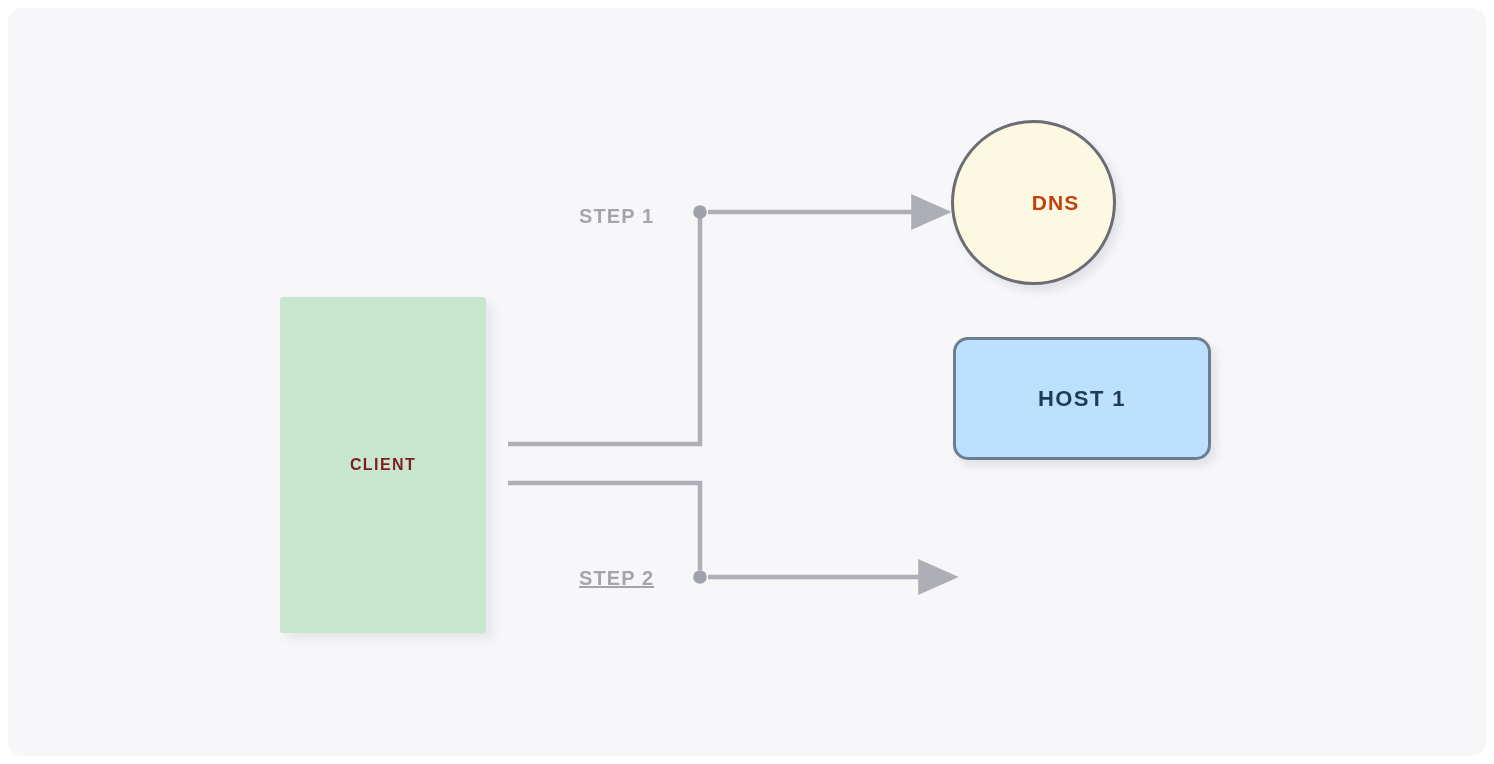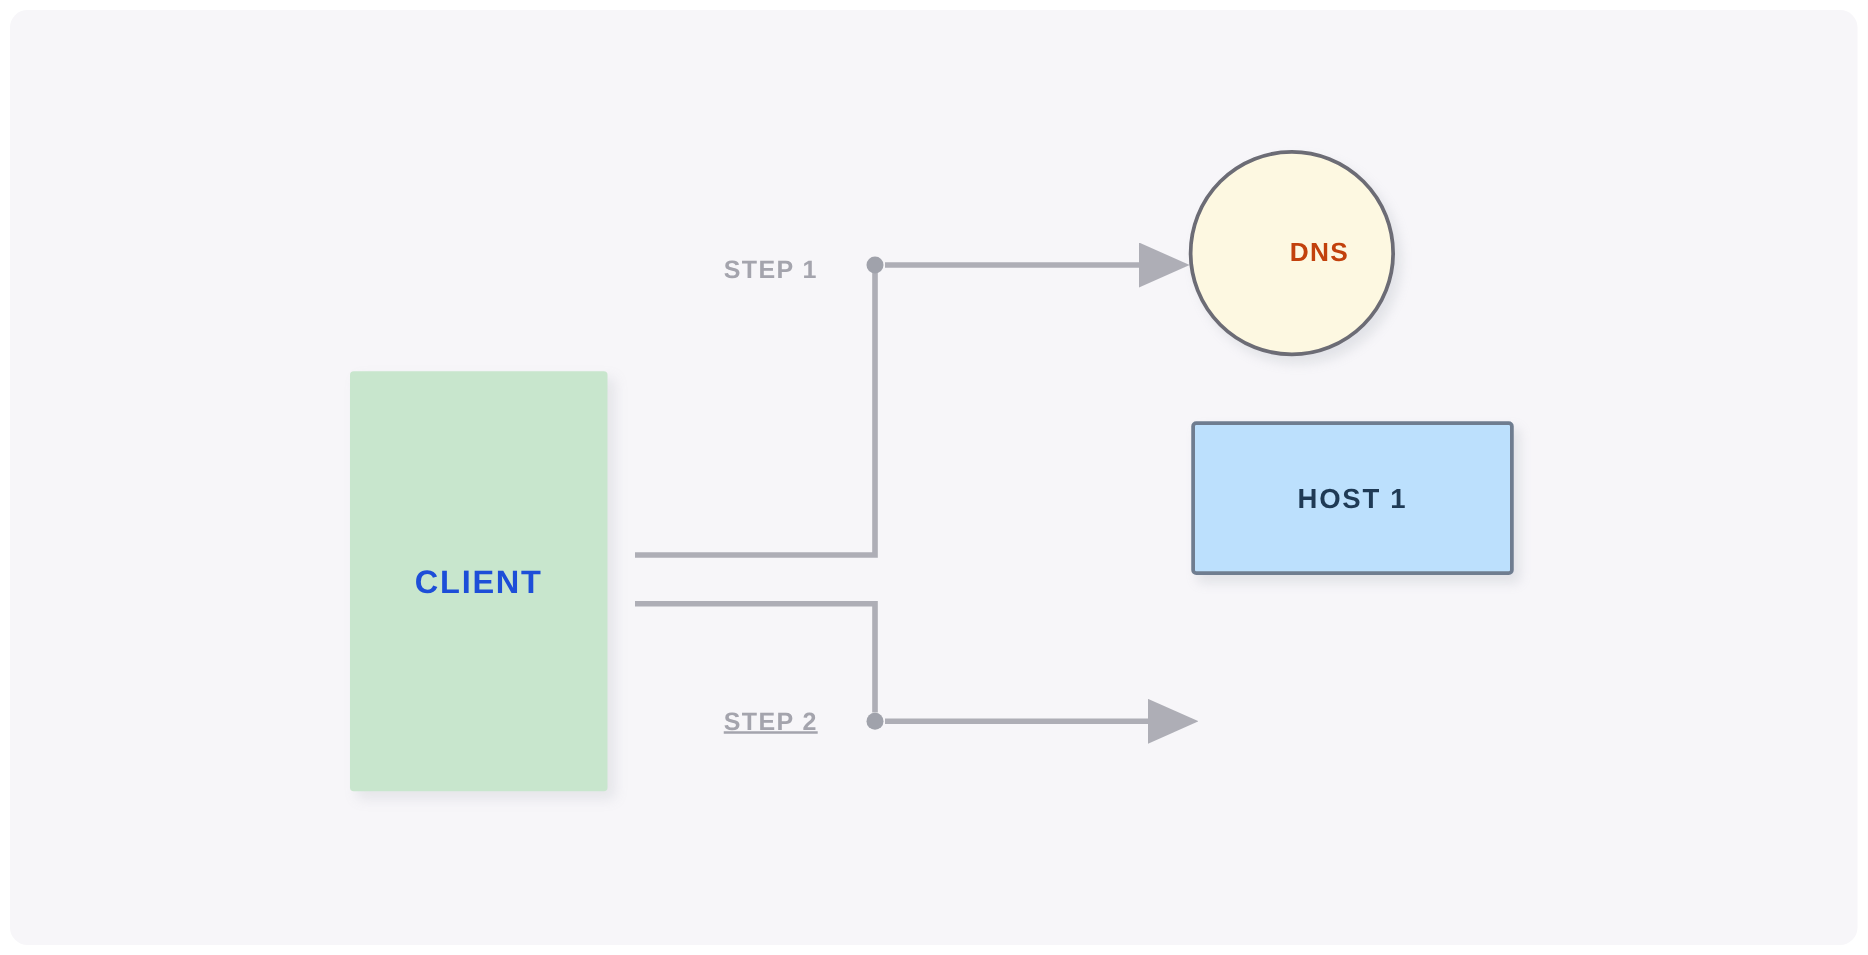--- a/index.html
+++ b/index.html
@@ -86,7 +86,7 @@
     height: 123px;
     background: #bce0fd;
     border: 3px solid #6f7d90;
-    border-radius: 4px;
+    border-radius: 15px;
     box-shadow: 5px 6px 9px rgba(140,150,160,0.20);
   }
   .host-node .node-label {

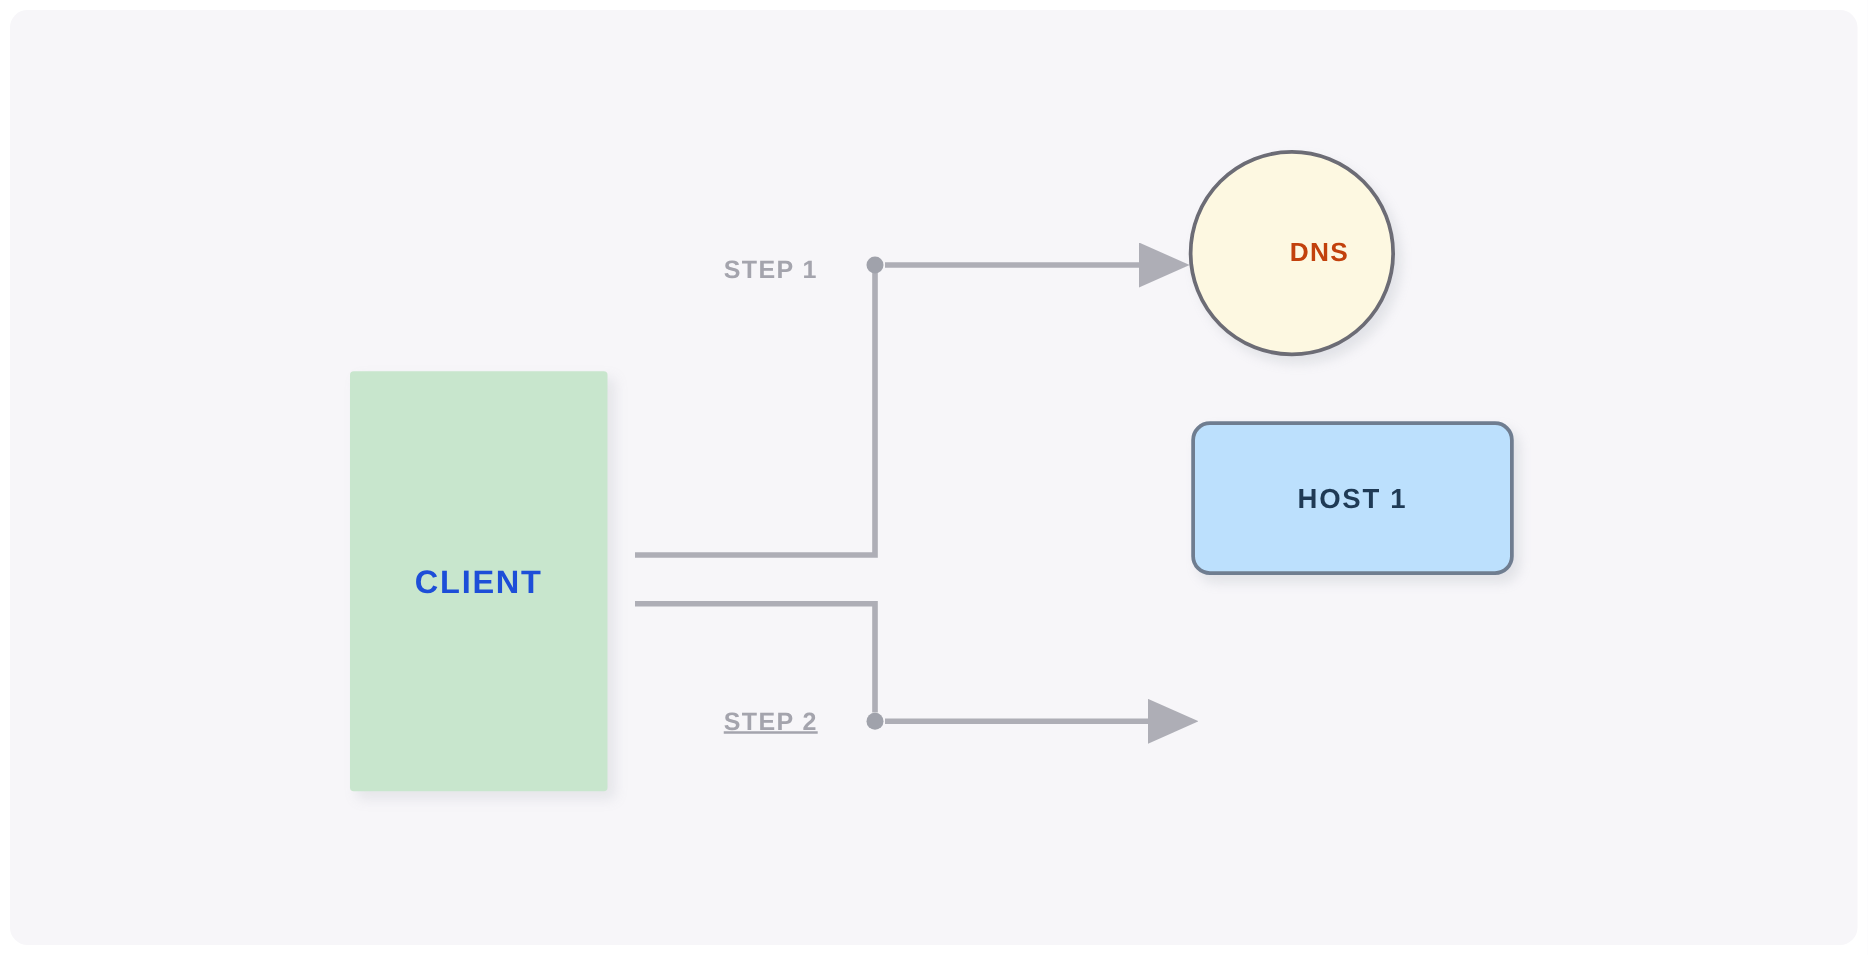--- a/index.html
+++ b/index.html
@@ -59,8 +59,8 @@
     box-shadow: 6px 6px 10px rgba(140,150,160,0.17);
   }
   #client-node .node-label {
-    color: #1d4ed8;
-    font-size: 26px;
+    color: #7f1d1d;
+    font-size: 16px;
   }
 
   #dns-node {

